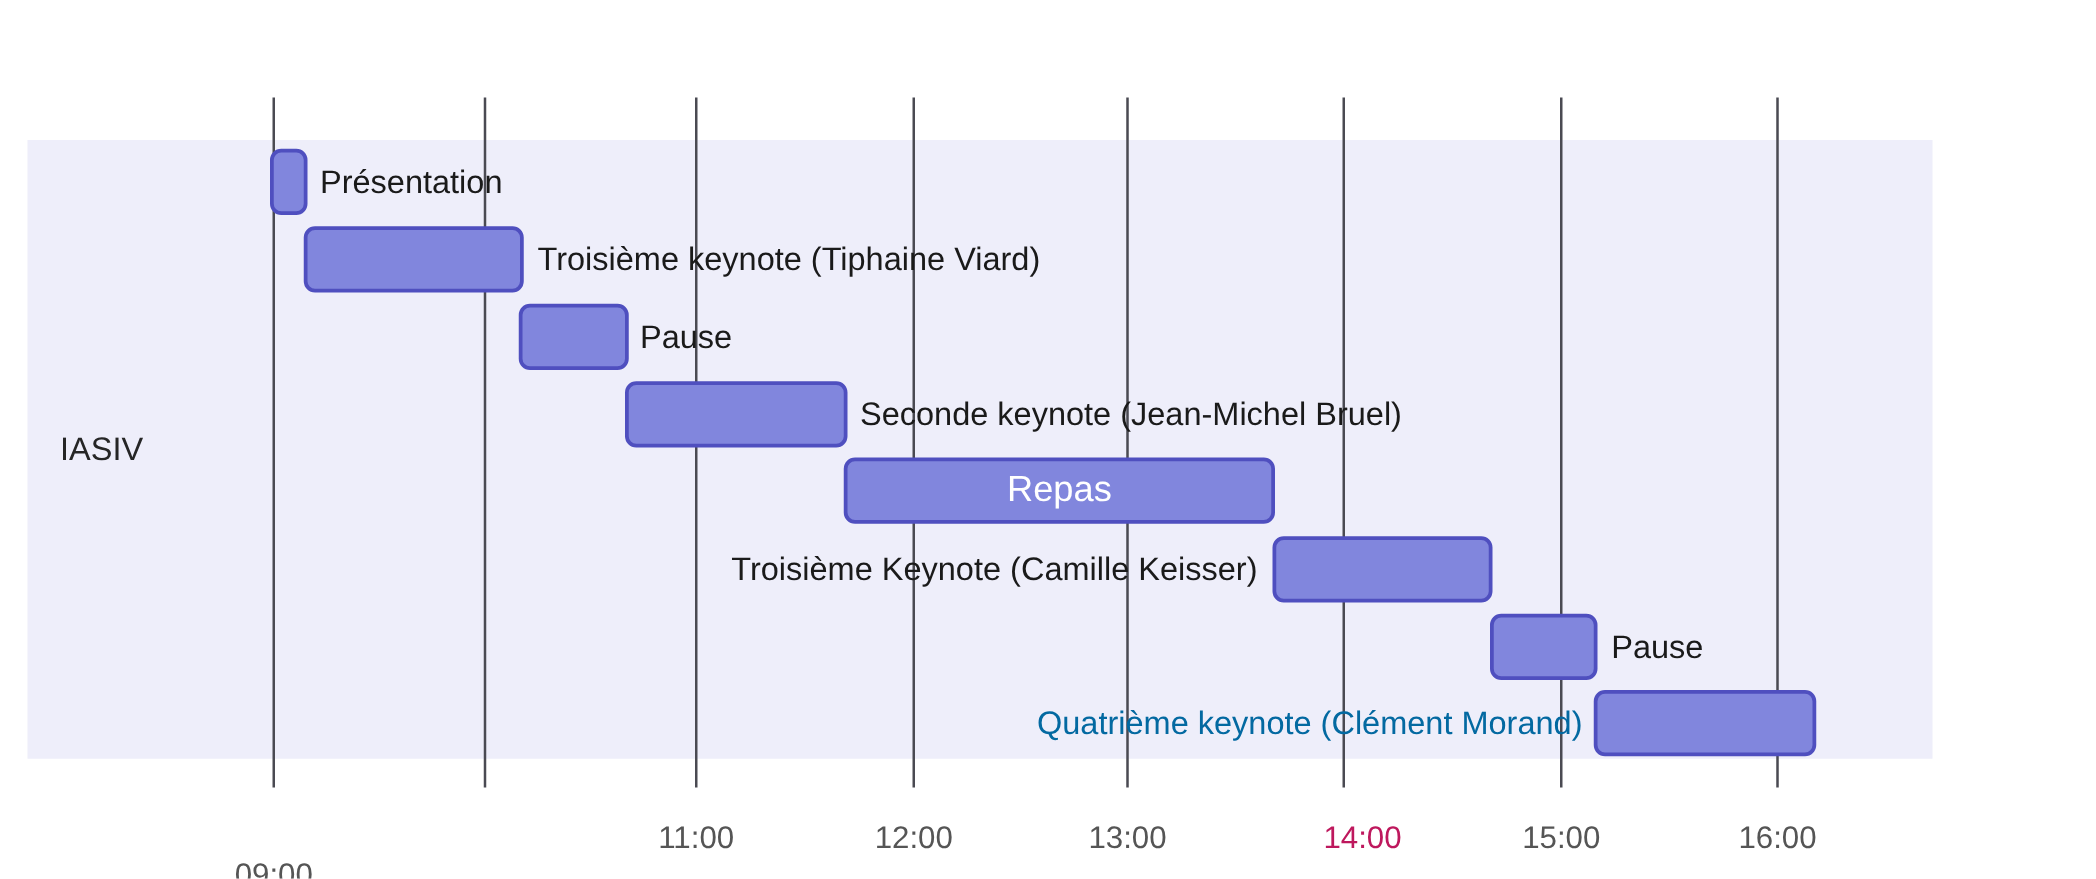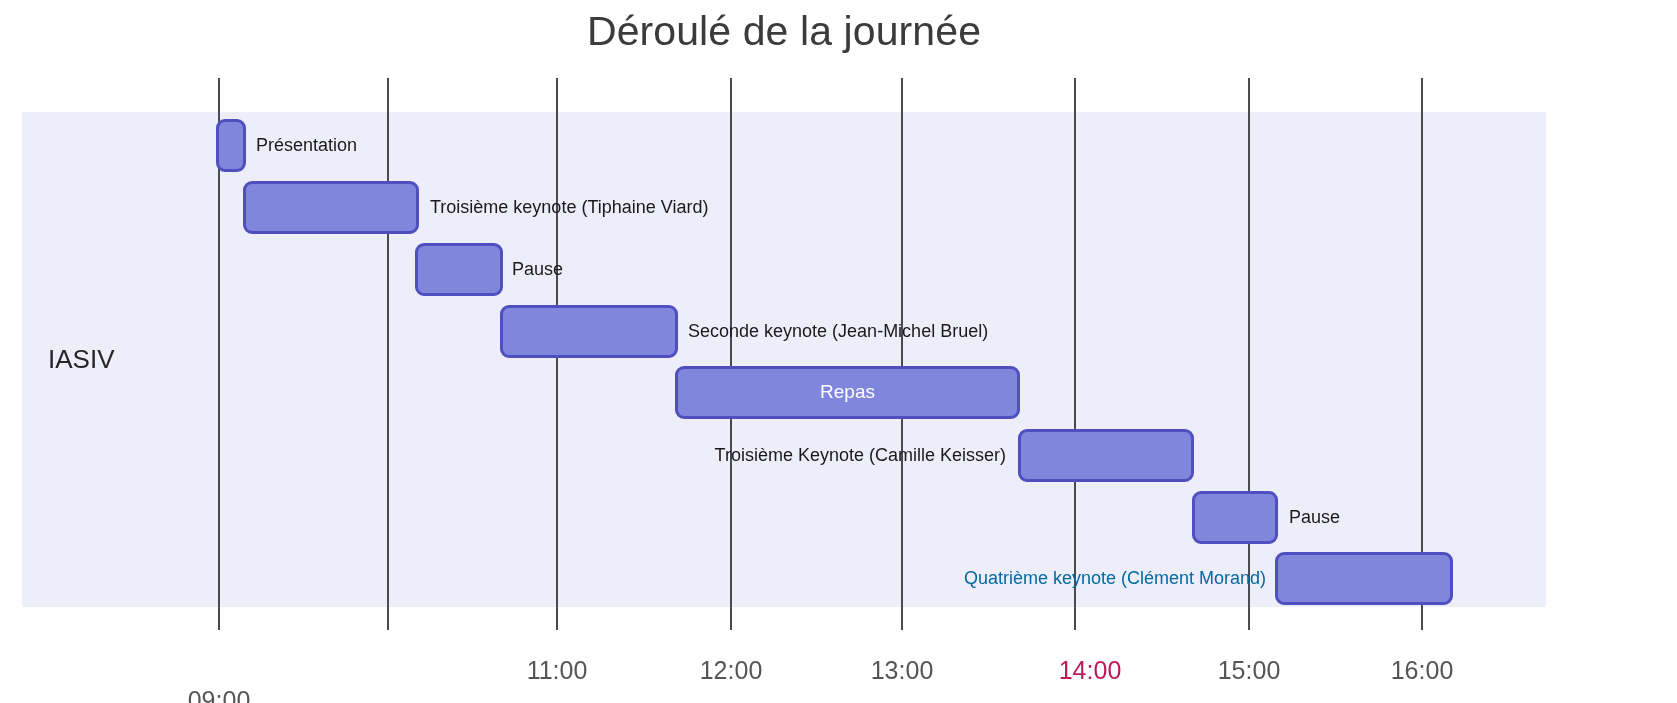--- a/index.html
+++ b/index.html
@@ -116,7 +116,6 @@
 
 <div id="chart-root">
 
-  <div id="chart-title">Déroulé de la journée</div>
 
   <div id="plot-band"></div>
 

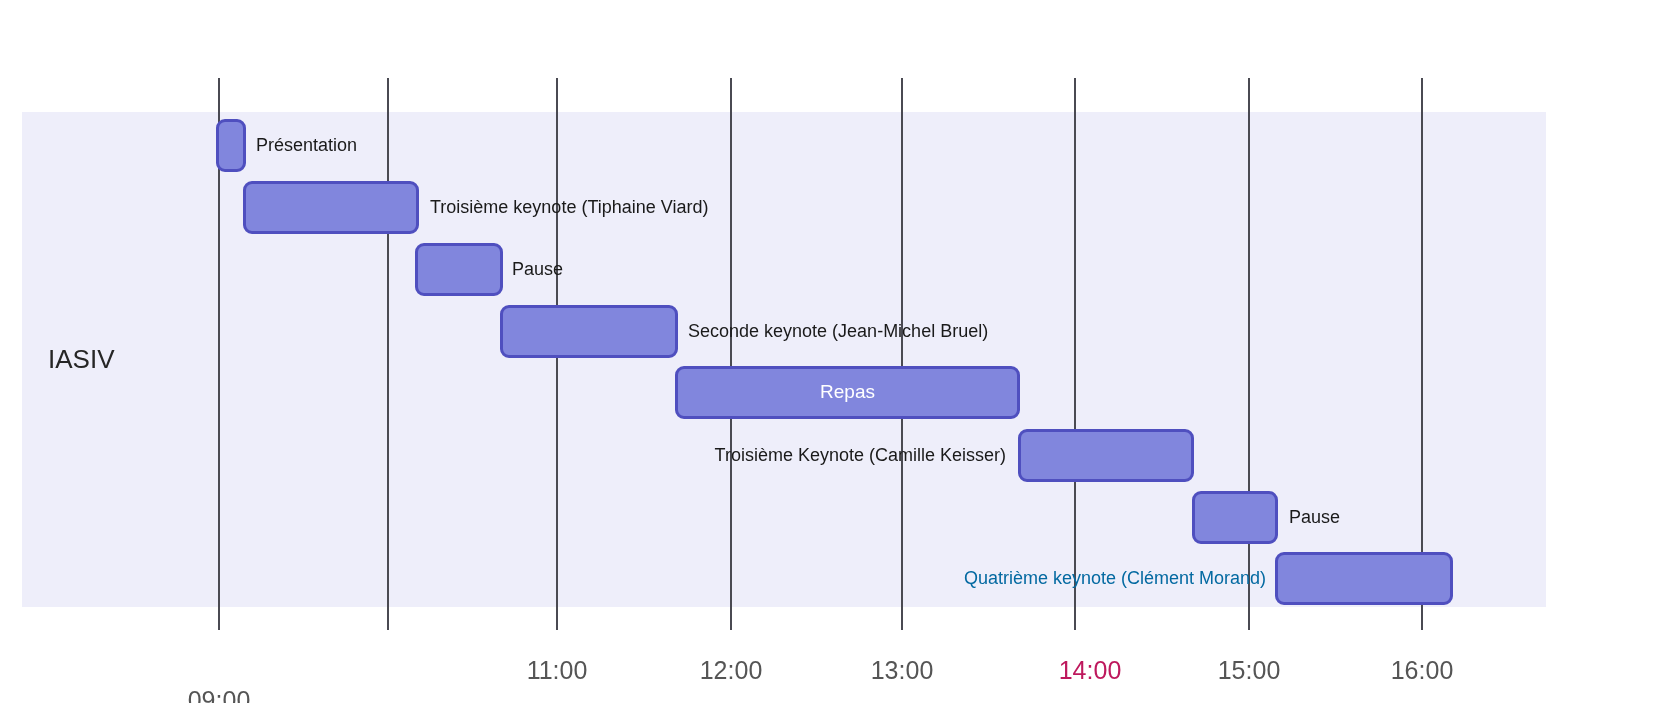--- a/index.html
+++ b/index.html
@@ -98,7 +98,7 @@
   
   .task-label {
     position: absolute;
-    font-size: 18px;
+    font-size: 26px;
     color: #1a1a1a;
     white-space: nowrap;
     line-height: 1;

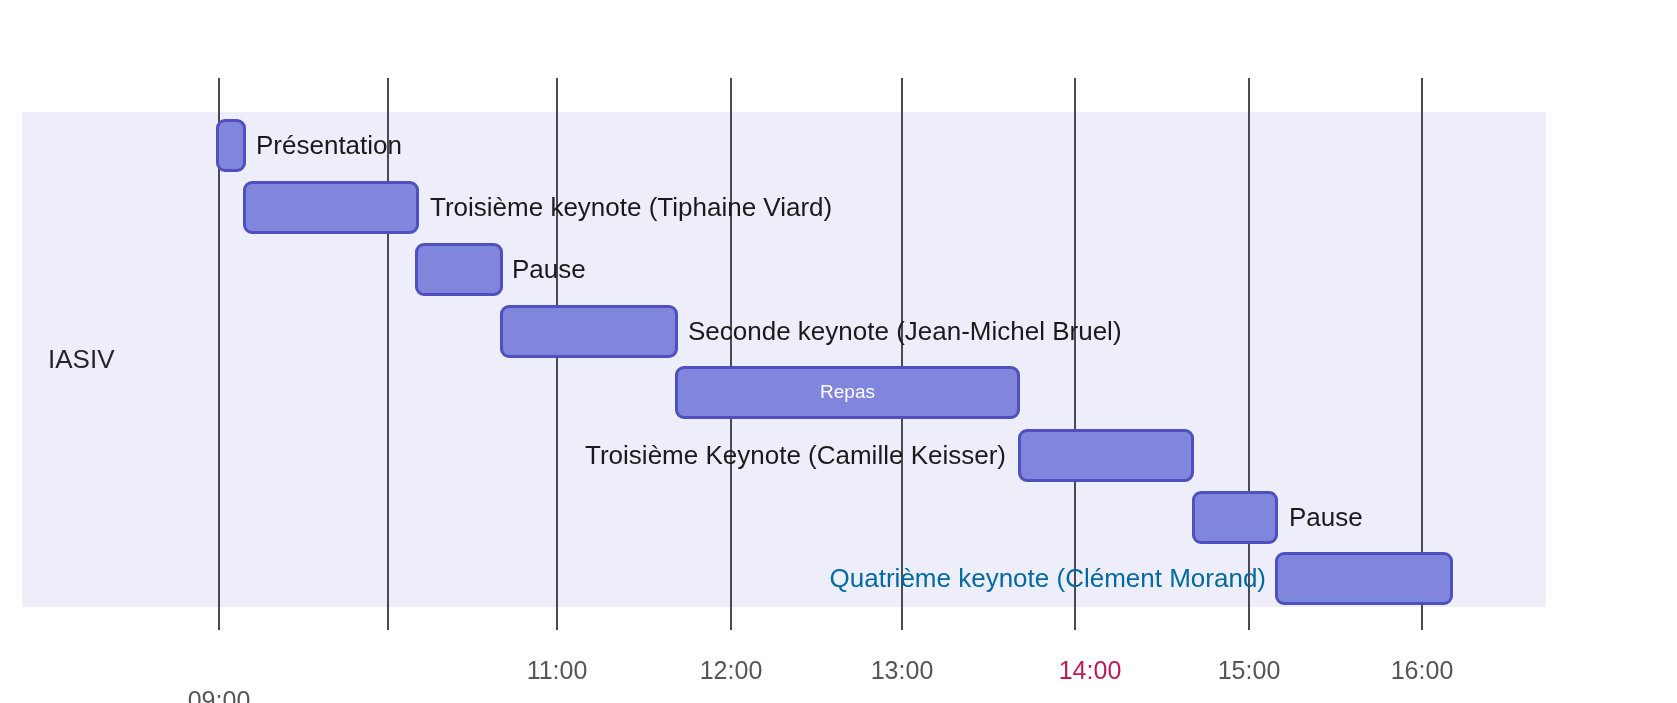--- a/index.html
+++ b/index.html
@@ -90,7 +90,7 @@
     display: flex;
     align-items: center;
     justify-content: center;
-    font-size: 19px;
+    font-size: 29px;
     color: #ffffff;
     white-space: nowrap;
   }

